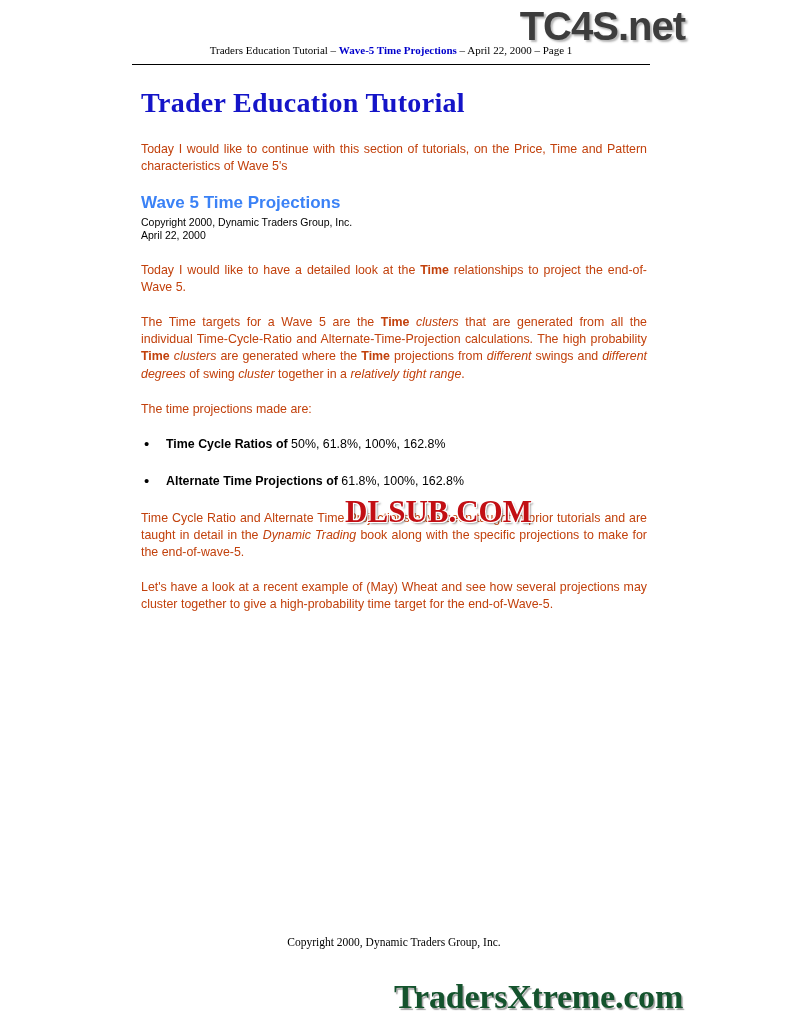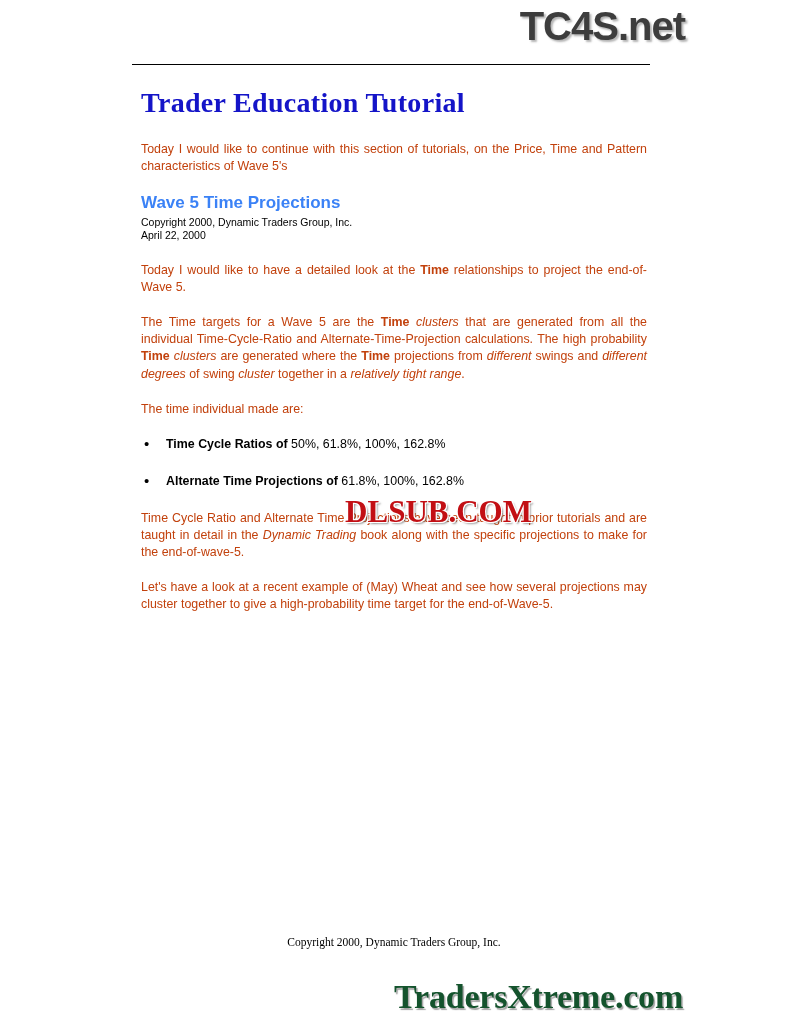--- a/index.html
+++ b/index.html
@@ -195,6 +195,9 @@
 
   <div class="tc4s-watermark">TC4S.net</div>
 
+  <div class="running-header">
+    <span>Traders Education Tutorial – </span><span class="hdr-bold-blue">Wave-5 Time Projections</span><span> – April 22, 2000 – Page 1</span>
+  </div>
   <div class="header-rule"></div>
 
   <div class="content">

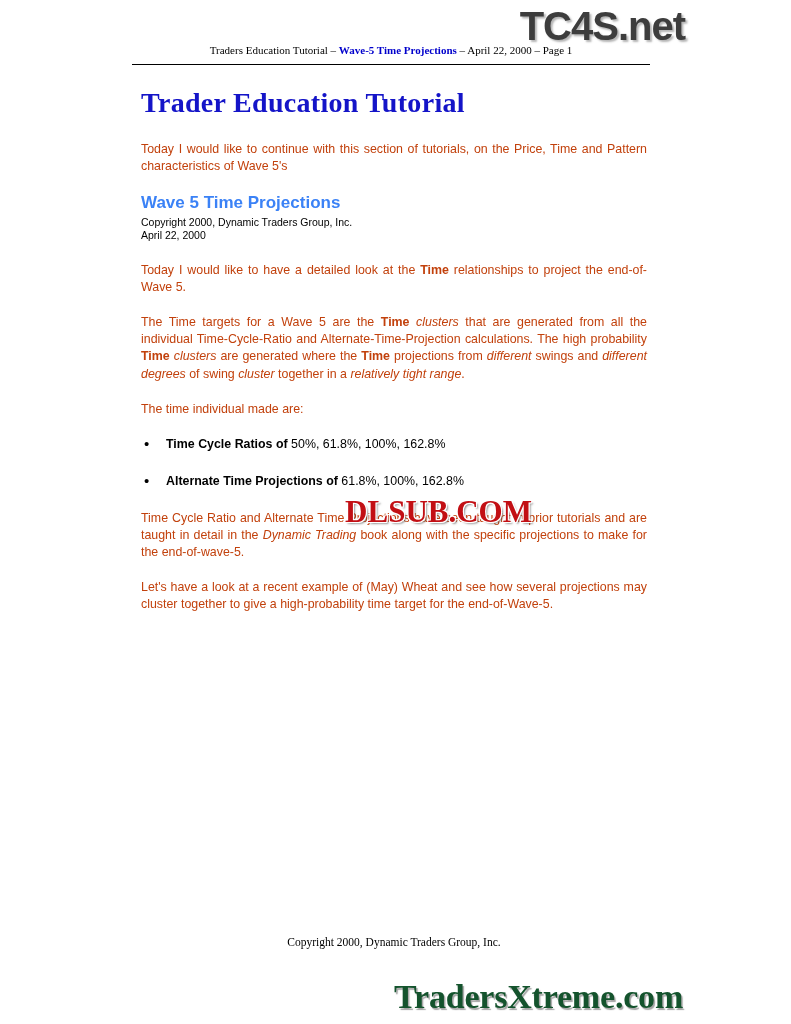--- a/index.html
+++ b/index.html
@@ -216,7 +216,7 @@
 
     <p class="body-text"><span>The Time targets for a Wave 5 are the </span><b>Time</b><span> </span><i>clusters</i><span> that are generated from all the individual Time-Cycle-Ratio and Alternate-Time-Projection calculations. The high probability </span><b>Time</b><span> </span><i>clusters</i><span> are generated where the </span><b>Time</b><span> projections from </span><i>different</i><span> swings and </span><i>different degrees</i><span> of swing </span><i>cluster</i><span> together in a </span><i>relatively tight range</i><span>.</span></p>
 
-    <p class="body-text">The time individual made are:</p>
+    <p class="body-text">The time projections made are:</p>
 
     <ul class="bullets">
       <li>

